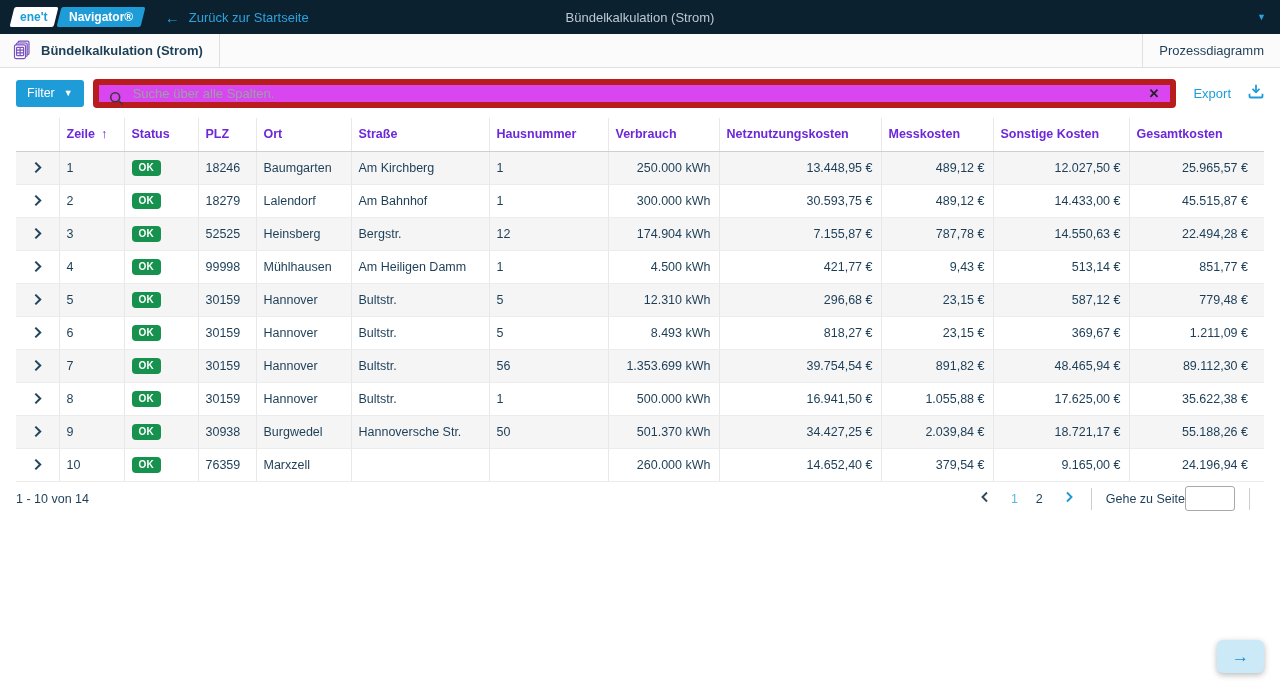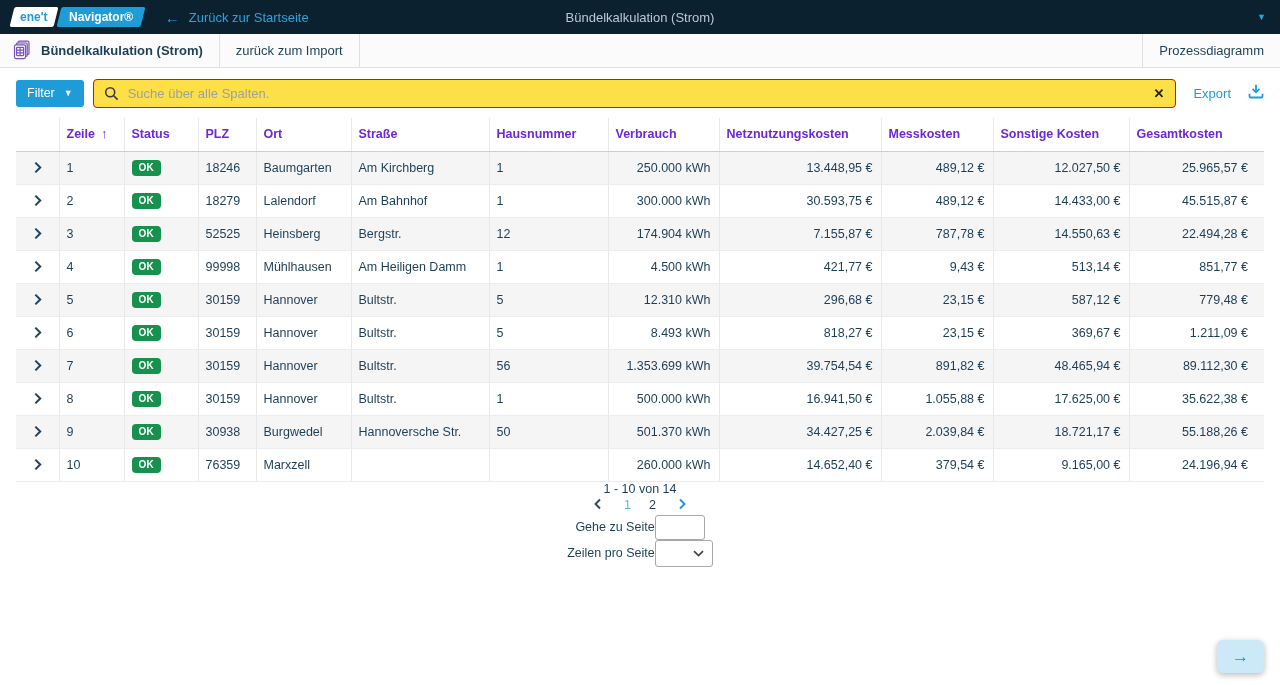--- a/index.html
+++ b/index.html
@@ -166,9 +166,6 @@
       </svg>
     </span>
     <span class="tb-title">Bündelkalkulation (Strom)</span>
-  </div>
-  <div class="tb-section tb-link tb-import">
-    <span>zurück zum Import</span>
   </div>
   <div class="tb-spacer"></div>
   <div class="tb-section tb-link tb-diagram">

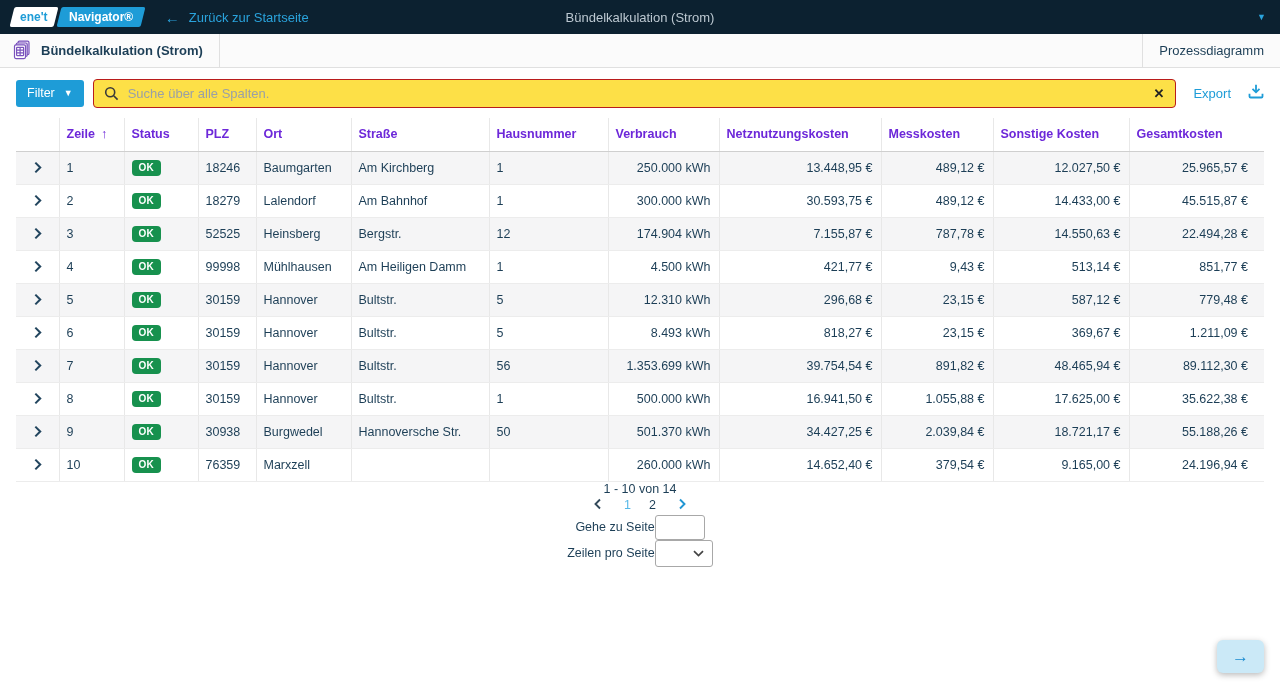--- a/index.html
+++ b/index.html
@@ -67,7 +67,7 @@
   .filter-caret { font-size: 9px; }
   .search-wrap {
     flex: 1; position: relative; height: 29px;
-    border: 1px solid #b91c1c; border-radius: 4px; background: #fde047;
+    border: 6px solid #b91c1c; border-radius: 4px; background: #d946ef;
     display: flex; align-items: center;
   }
   .search-icon { position: absolute; left: 10px; top: 6px; }

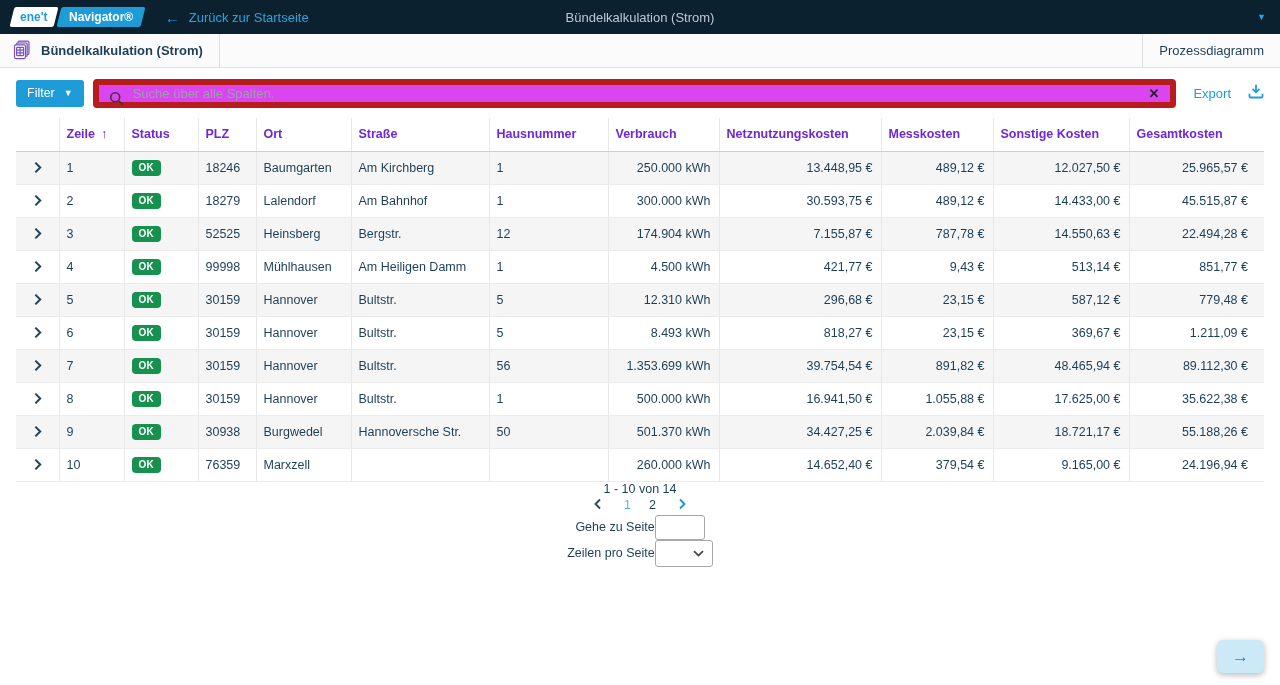--- a/index.html
+++ b/index.html
@@ -108,7 +108,7 @@
 
   
   .gridfooter {
-    margin: 0 16px; height: 34px; display: flex; align-items: center; font-size: 12.5px; flex-direction: column;
+    margin: 0 16px; height: 34px; display: flex; align-items: center; font-size: 12.5px;
   }
   .range-label { color: #1c3e56; }
   .foot-spacer { flex: 1; }

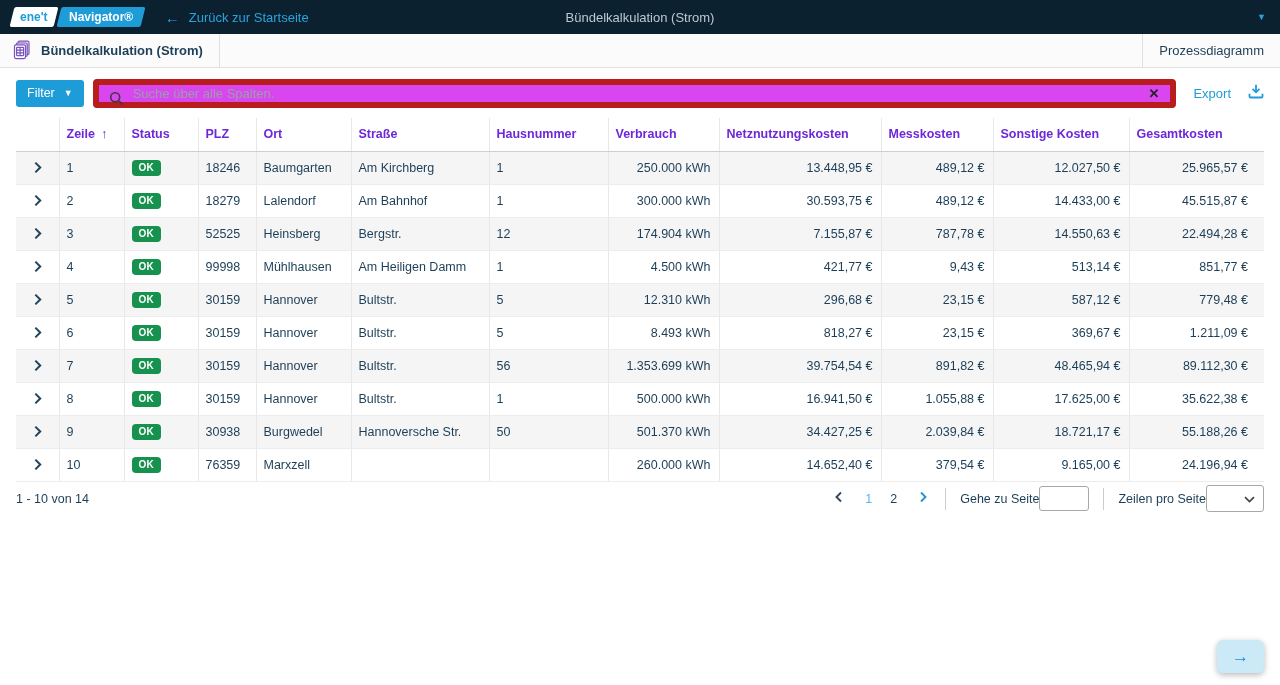--- a/index.html
+++ b/index.html
@@ -471,16 +471,6 @@
     <input class="goto-input" type="text" style="">
   </div>
   <div class="vdiv"></div>
-  <div class="rpp-group">
-    <span>Zeilen pro Seite</span>
-    <div class="rpp-select">
-      <span>
-        <svg width="11" height="7" viewBox="0 0 11 7" fill="none" stroke="#444" stroke-width="1.7">
-            <path d="M1 1.2L5.5 5.5 10 1.2"></path>
-          </svg>
-      </span>
-    </div>
-  </div>
 </div>
 
 <button class="fab">

